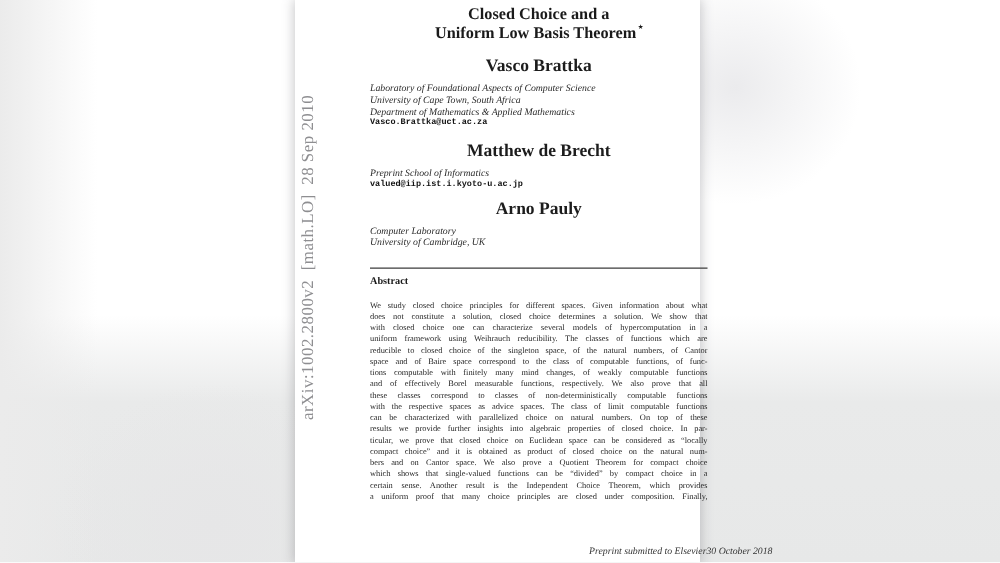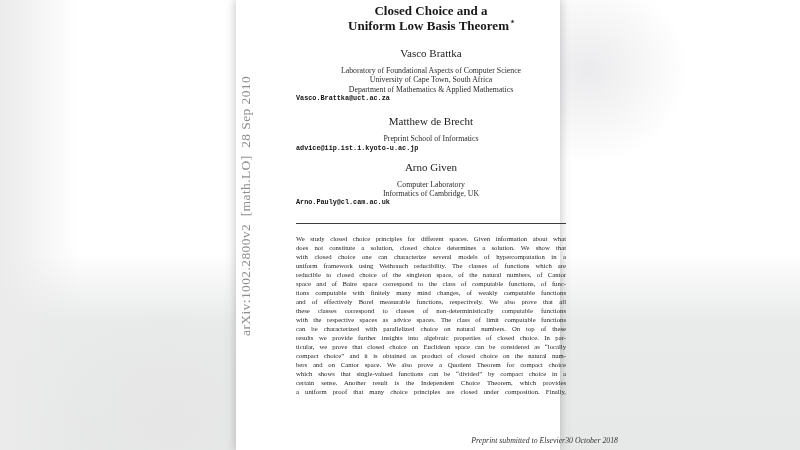--- a/index.html
+++ b/index.html
@@ -28,7 +28,7 @@
   .content{position:absolute;left:60px;top:0;width:270px;height:100%;}
   .title{margin-top:3px;text-align:center;font-weight:bold;font-size:13px;line-height:15px;color:#1a1a1a;}
   .title sup{font-size:8px;line-height:0;position:relative;top:-1px;left:1px;}
-  .a-name{margin-top:13px;text-align:center;font-size:11px;line-height:11px;color:#1c1c1c;}
+  .a-name{margin-top:13px;text-align:center;font-size:14px;line-height:11px;color:#1c1c1c;font-weight:bold;}
   .a-name.first{margin-top:15px;}
   .a-name.third{margin-top:9px;}
   .a-affil{margin-top:7px;text-align:center;font-size:7.8px;line-height:9.4px;color:#2a2a2a;}

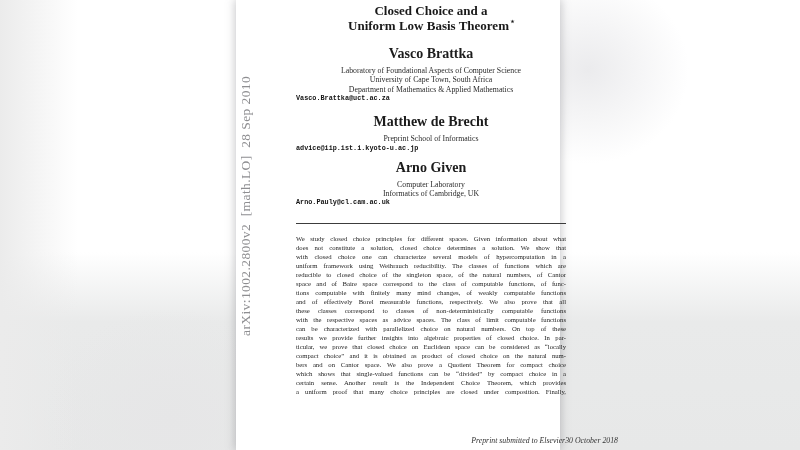--- a/index.html
+++ b/index.html
@@ -31,7 +31,7 @@
   .a-name{margin-top:13px;text-align:center;font-size:14px;line-height:11px;color:#1c1c1c;font-weight:bold;}
   .a-name.first{margin-top:15px;}
   .a-name.third{margin-top:9px;}
-  .a-affil{margin-top:7px;text-align:center;font-size:7.8px;line-height:9.4px;color:#2a2a2a;}
+  .a-affil{margin-top:7px;font-style:italic;font-size:7.8px;line-height:9.4px;color:#2a2a2a;}
   .a-email{text-align:left;font-family:Liberation Mono, monospace;font-weight:600;font-size:6.8px;line-height:9px;color:#111;}
   .rule{margin-top:15.5px;height:1px;background:#3c3c3c;}
   .abs-h{margin-top:5px;font-weight:bold;font-size:8.2px;line-height:9.5px;color:#1a1a1a;}

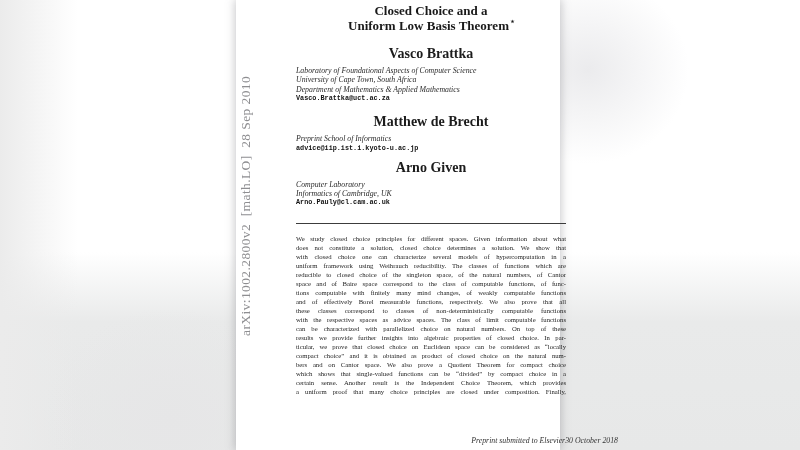--- a/index.html
+++ b/index.html
@@ -76,7 +76,7 @@
         <div class="a-affil">
           <div>Preprint School of Informatics</div>
         </div>
-        <div class="a-email">advice@iip.ist.i.kyoto-u.ac.jp</div>
+        <div class="a-email">valued@iip.ist.i.kyoto-u.ac.jp</div>
       </div>
 
       <div>

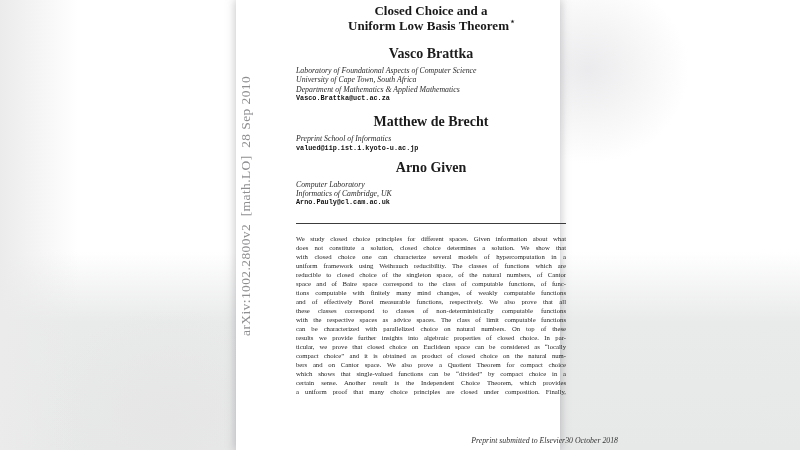--- a/index.html
+++ b/index.html
@@ -80,7 +80,7 @@
       </div>
 
       <div>
-        <div class="a-name third">Arno Given</div>
+        <div class="a-name third">Arno Pauly</div>
         <div class="a-affil">
           <div>Computer Laboratory</div>
           <div>Informatics of Cambridge, UK</div>

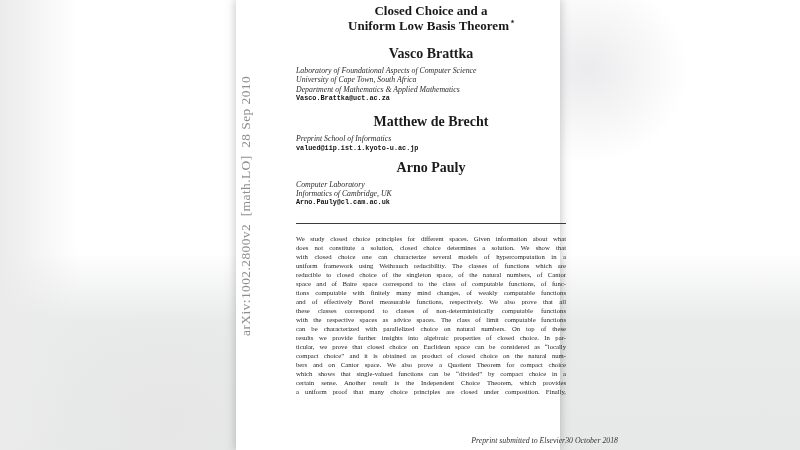--- a/index.html
+++ b/index.html
@@ -83,7 +83,7 @@
         <div class="a-name third">Arno Pauly</div>
         <div class="a-affil">
           <div>Computer Laboratory</div>
-          <div>Informatics of Cambridge, UK</div>
+          <div>University of Cambridge, UK</div>
         </div>
         <div class="a-email">Arno.Pauly@cl.cam.ac.uk</div>
       </div>

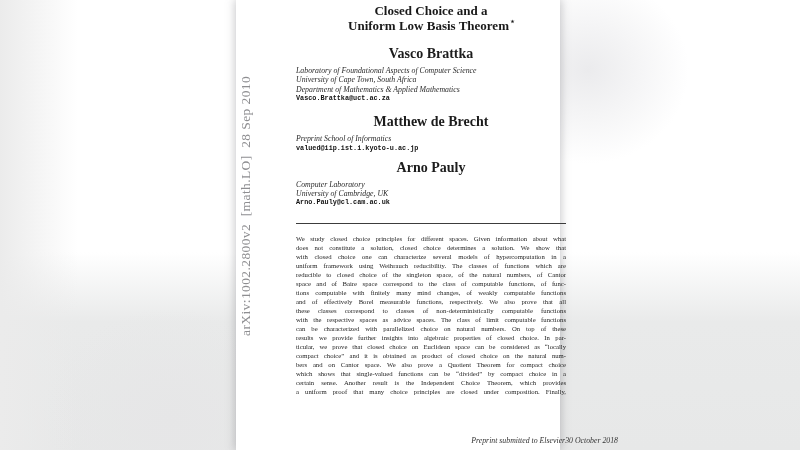--- a/index.html
+++ b/index.html
@@ -85,7 +85,6 @@
           <div>Computer Laboratory</div>
           <div>University of Cambridge, UK</div>
         </div>
-        <div class="a-email">Arno.Pauly@cl.cam.ac.uk</div>
       </div>
 
       <div class="rule"></div>

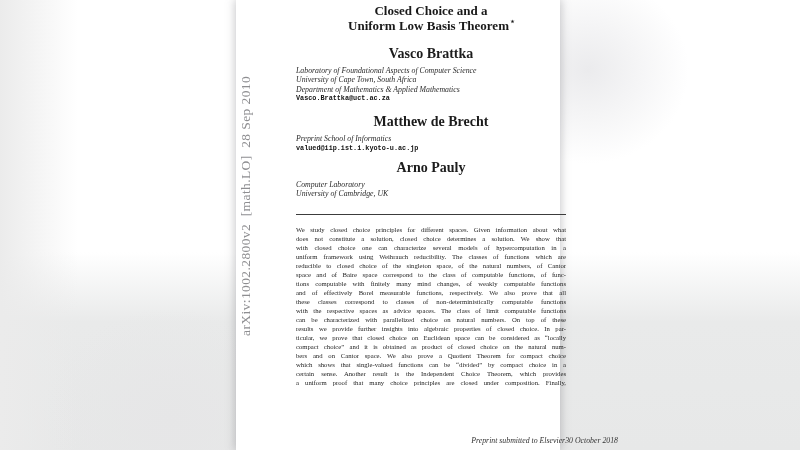--- a/index.html
+++ b/index.html
@@ -89,6 +89,7 @@
 
       <div class="rule"></div>
 
+      <div class="abs-h">Abstract</div>
 
       <div class="abs">
         <div>We study closed choice principles for different spaces. Given information about what</div>

